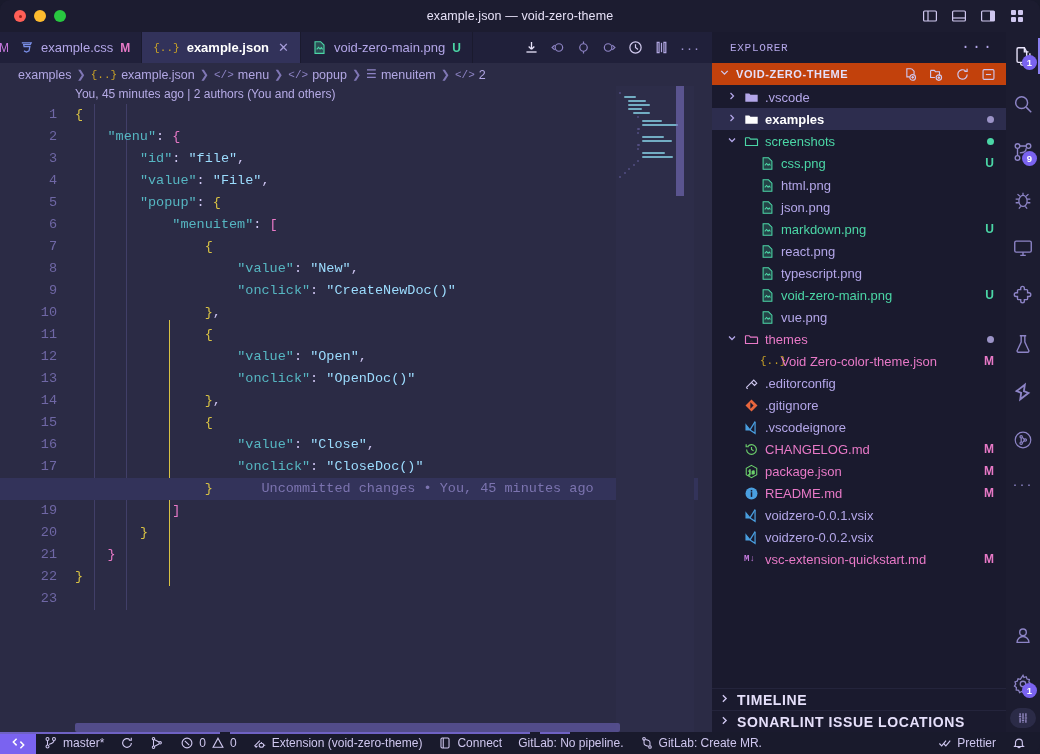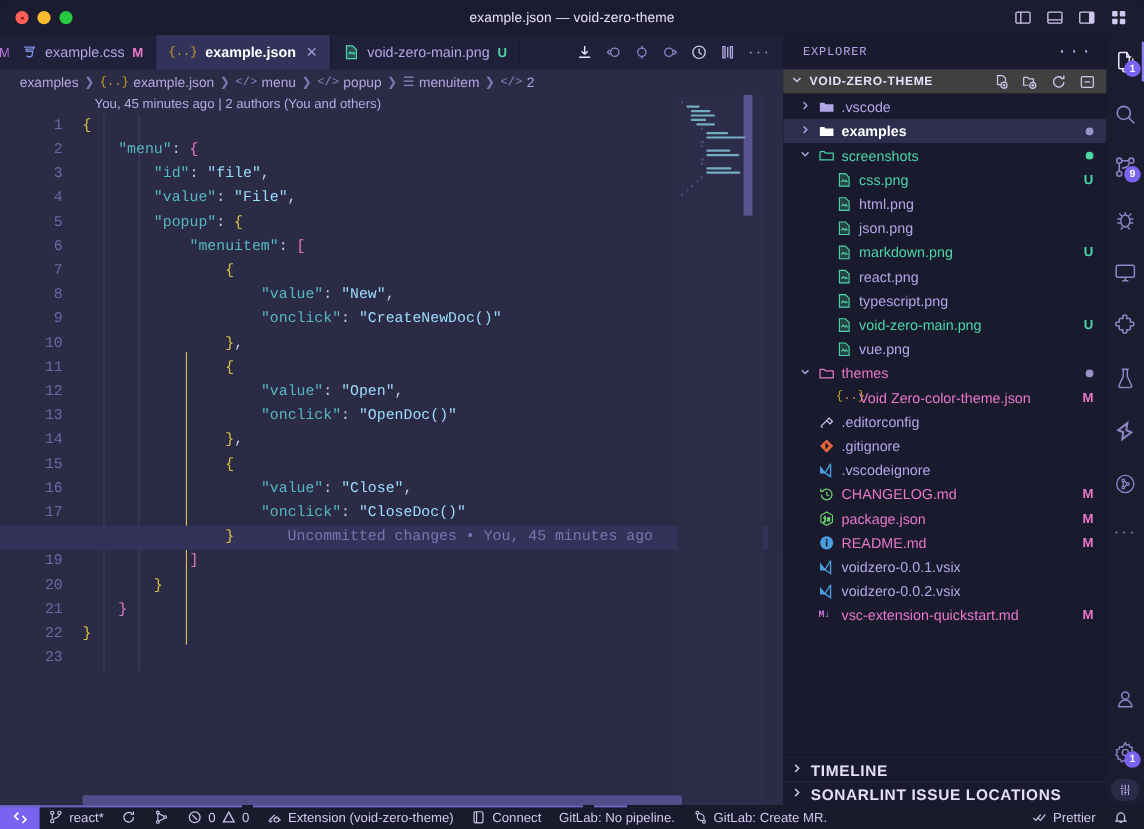--- a/index.html
+++ b/index.html
@@ -91,7 +91,7 @@
   .sb-head { height:31px; flex:0 0 31px; display:flex; align-items:center; padding:0 12px 0 18px;font-family:Liberation Mono, monospace; }
   .sb-title { font-size:11px; letter-spacing:.7px; color:#b3a6e8; text-transform:uppercase;}
   .sb-more { margin-left:auto; color:#b3a6e8; font-size:15px; letter-spacing:2px; line-height:8px;}
-  .sec-head { height:22px; flex:0 0 22px; display:flex; align-items:center; gap:5px; padding:0 10px 0 6px; background:#404040;}
+  .sec-head { height:22px; flex:0 0 22px; display:flex; align-items:center; gap:5px; padding:0 10px 0 6px; background:#c2410c;}
   .sec-head .chev { width:13px; height:13px; color:#cfc7ef; flex:0 0 13px;}
   .sec-title { font-size:11px; font-weight:bold; letter-spacing:.6px; color:#e5dffa; text-transform:uppercase;}
   .sec-actions { margin-left:auto; display:flex; gap:11px; align-items:center;}

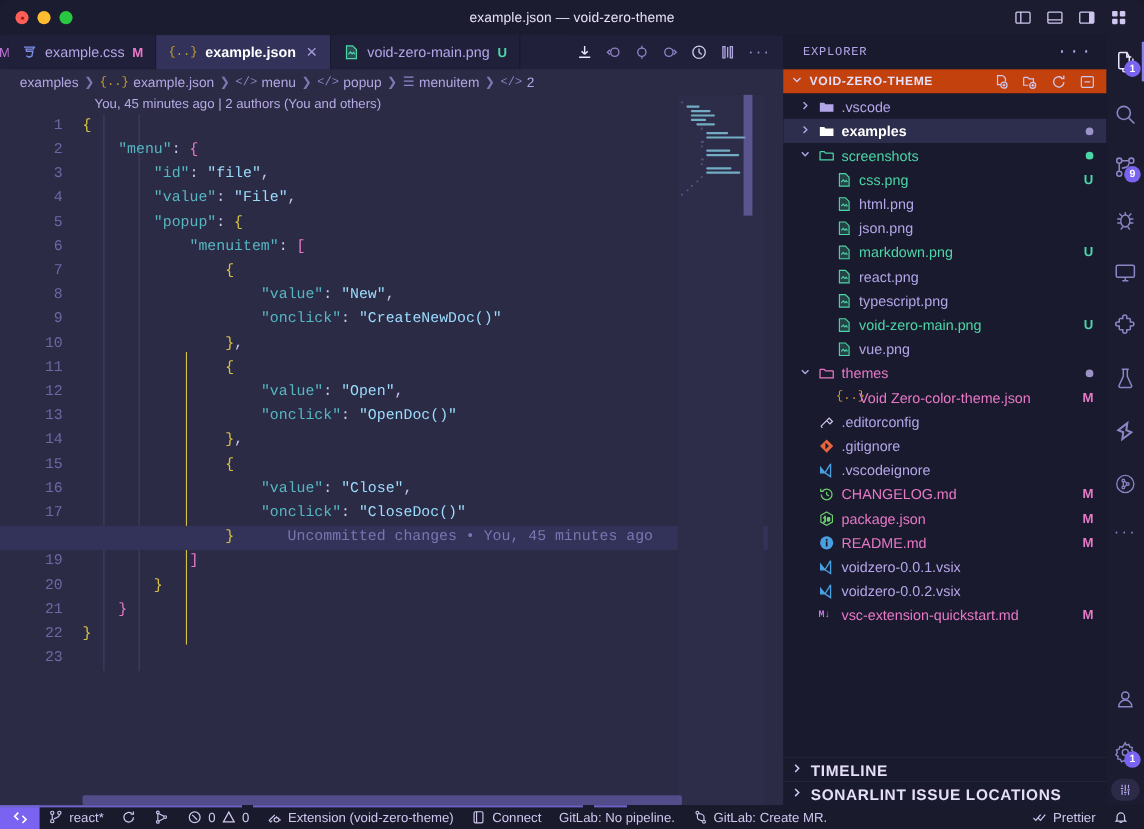--- a/index.html
+++ b/index.html
@@ -63,7 +63,7 @@
   
   .codearea { flex:1 1 auto; position:relative; background:#2b2b45; overflow:hidden; }
   .blameline { position:absolute; left:75px; top:1px; font-size:12px; color:#b6abe6;
-     font-family:"Liberation Sans", sans-serif; white-space:nowrap;margin-left:11px;}
+     font-family:"Liberation Sans", sans-serif; white-space:nowrap;}
   .gutter { position:absolute; left:0; top:18px; width:75px; }
   .lines { position:absolute; left:0; top:18px; right:0; }
   .ln, .cl { height:22px; line-height:22px; font-family:"Liberation Mono", monospace; font-size:13.5px; }

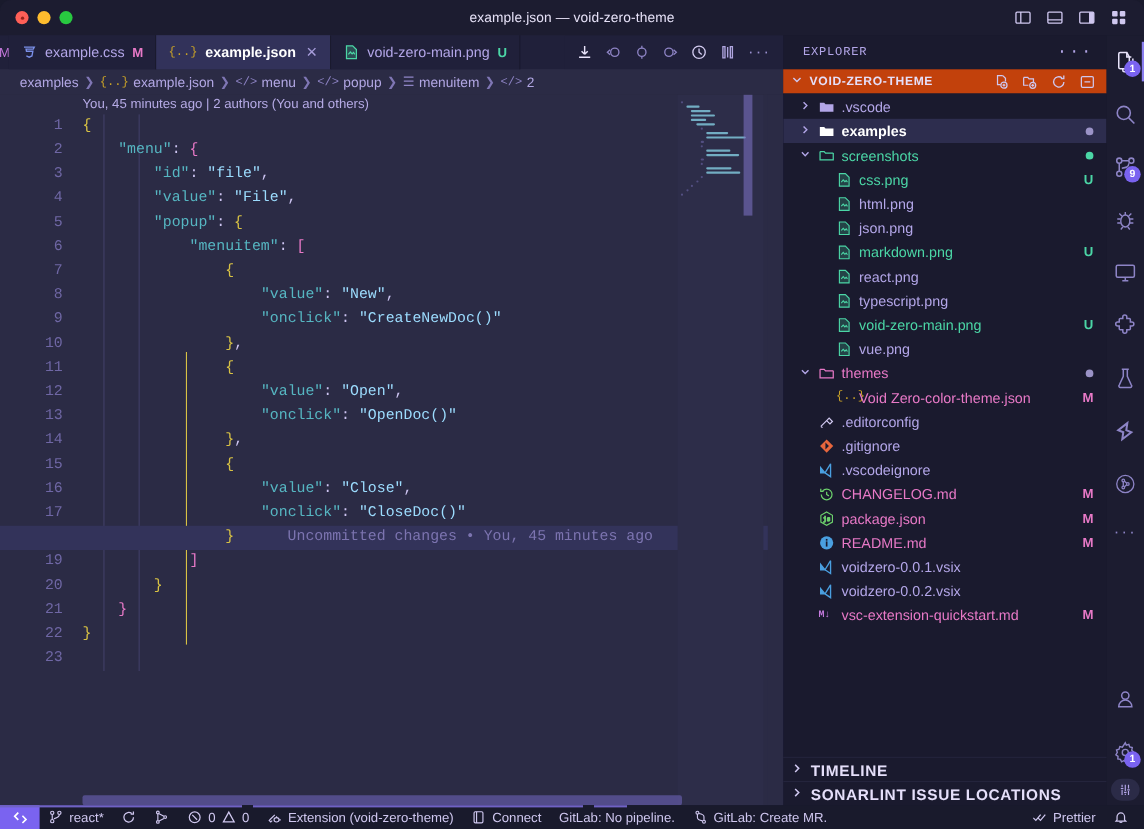--- a/index.html
+++ b/index.html
@@ -802,7 +802,7 @@
           <circle cx="4" cy="12" r="1.7"></circle>
         <path d="M4 5.1v5.2M11.4 5.1c0 3-2.8 3.6-5.7 4.4"></path>
         </svg>
-      <span>react*</span>
+      <span>master*</span>
     </div>
     <div class="sb-it">
       <svg viewBox="0 0 16 16" fill="none" stroke="currentColor" stroke-width="1.3">

